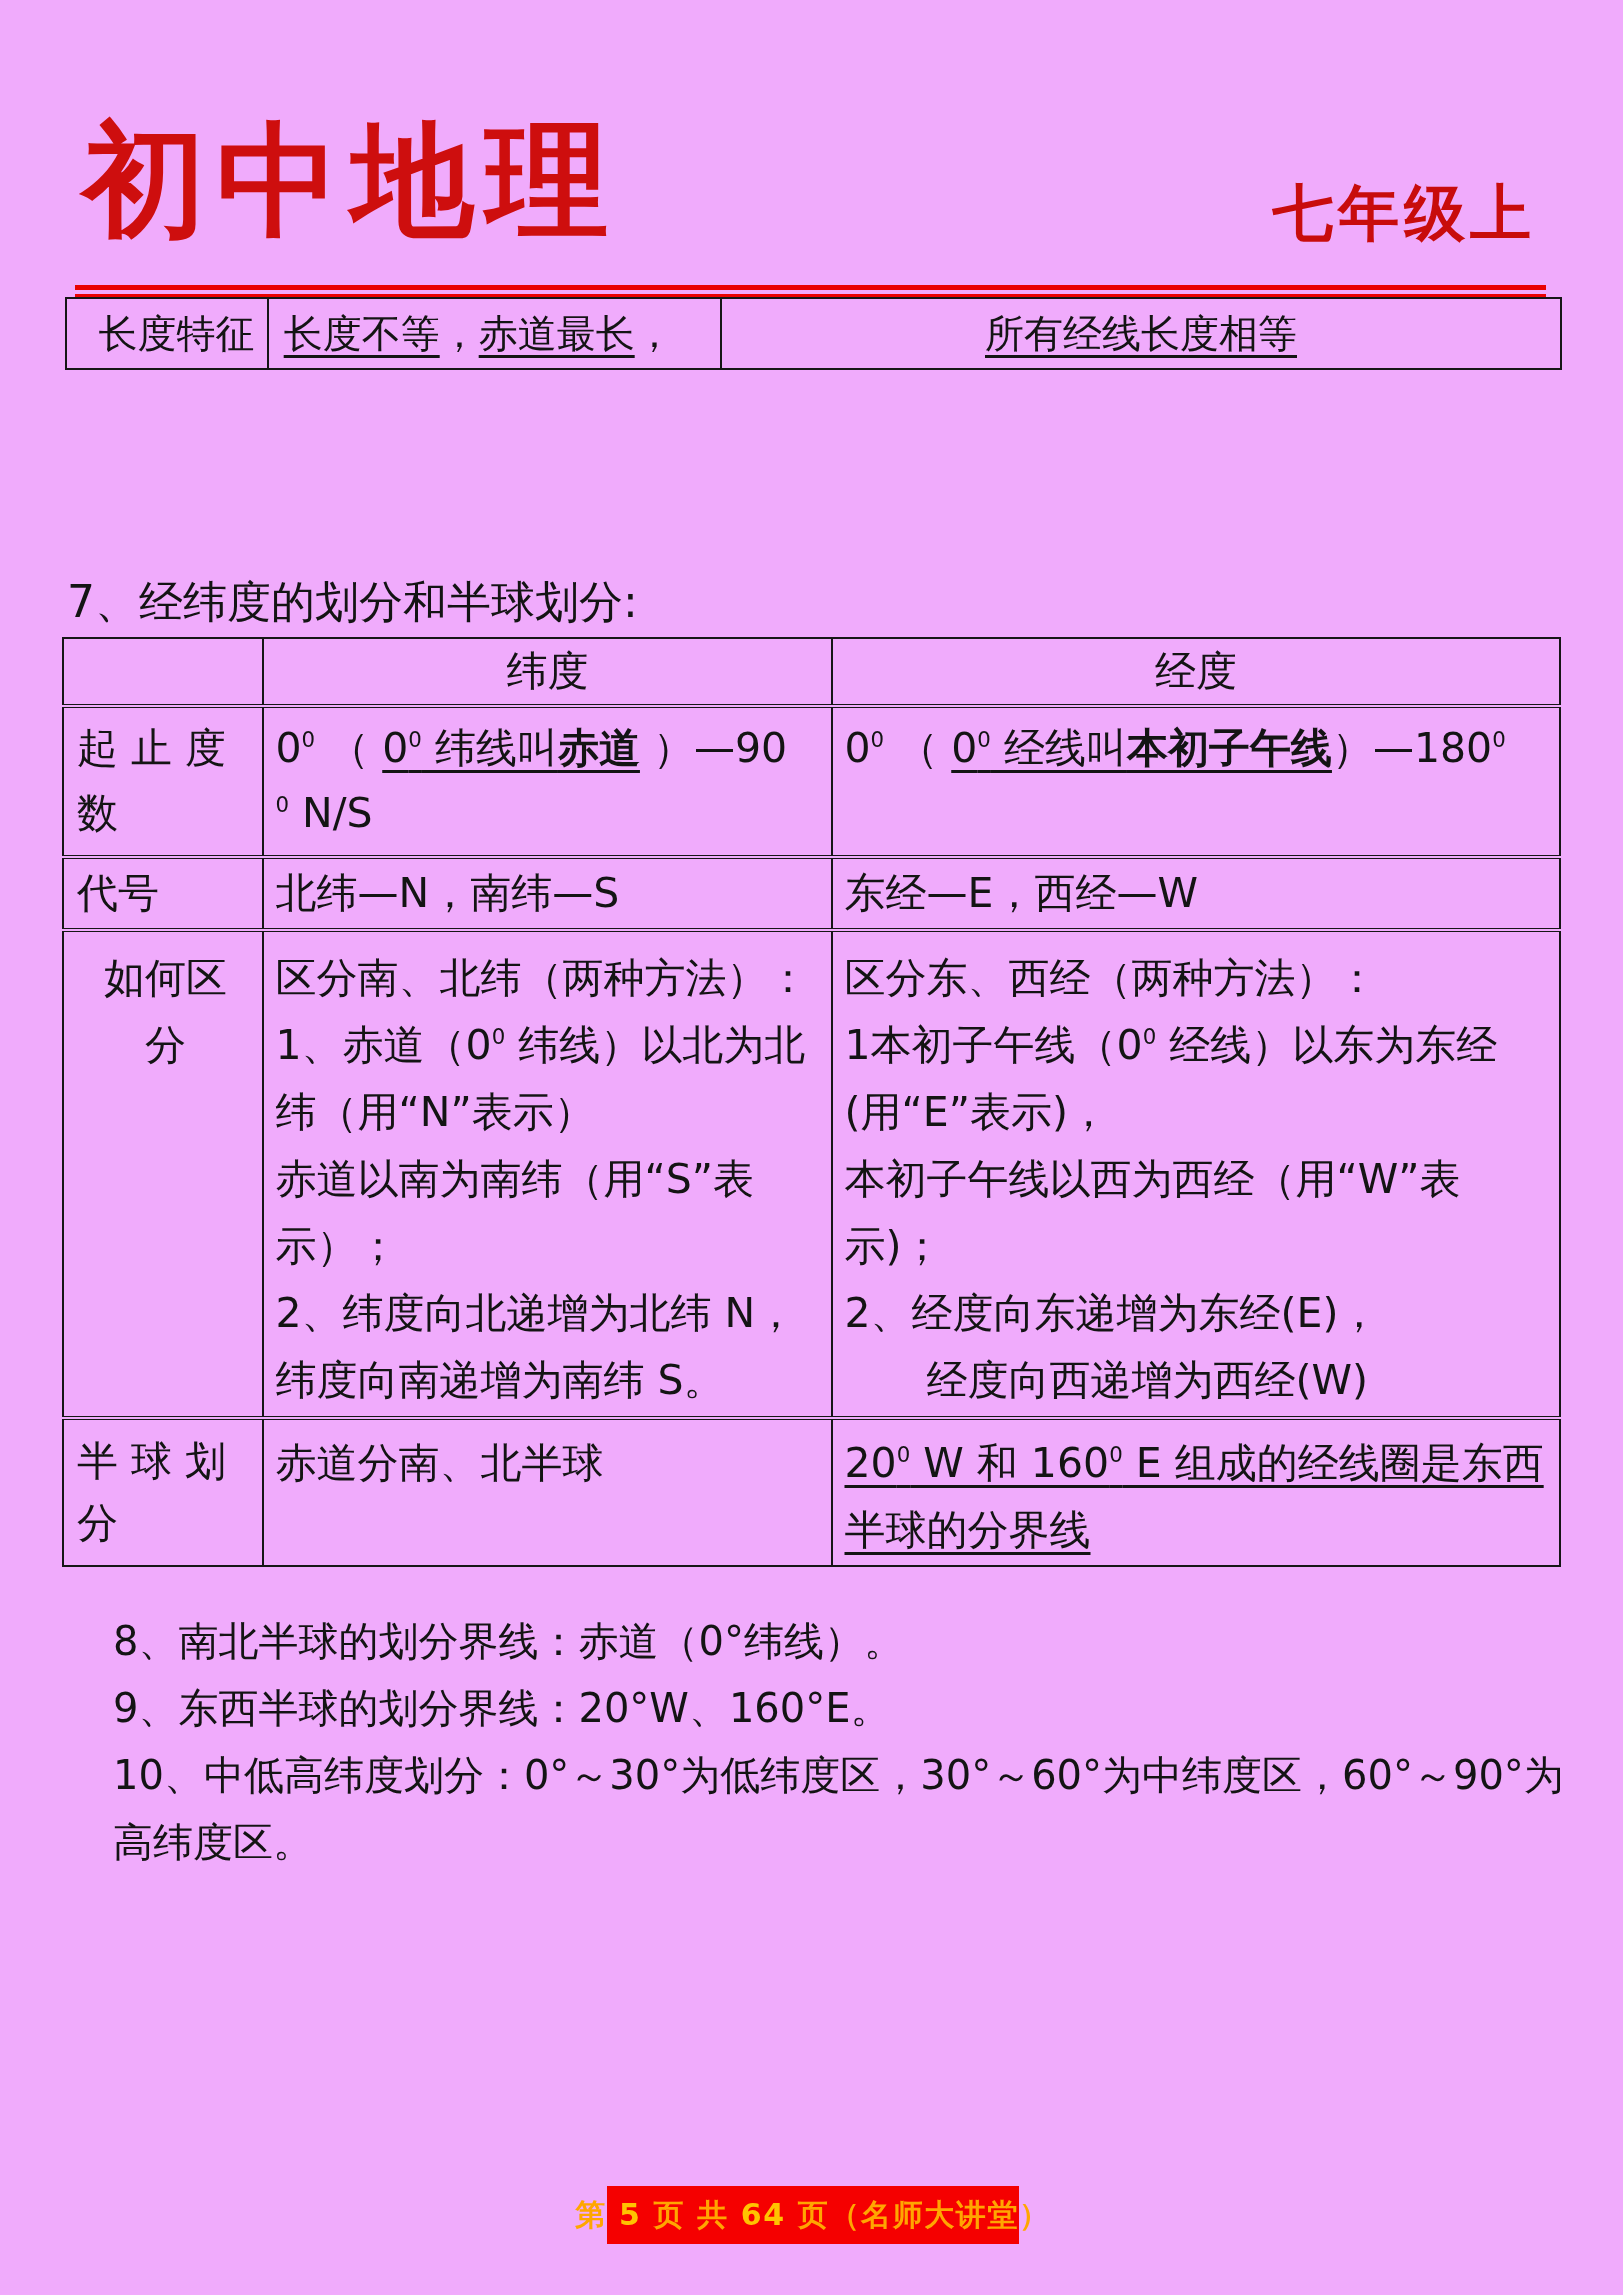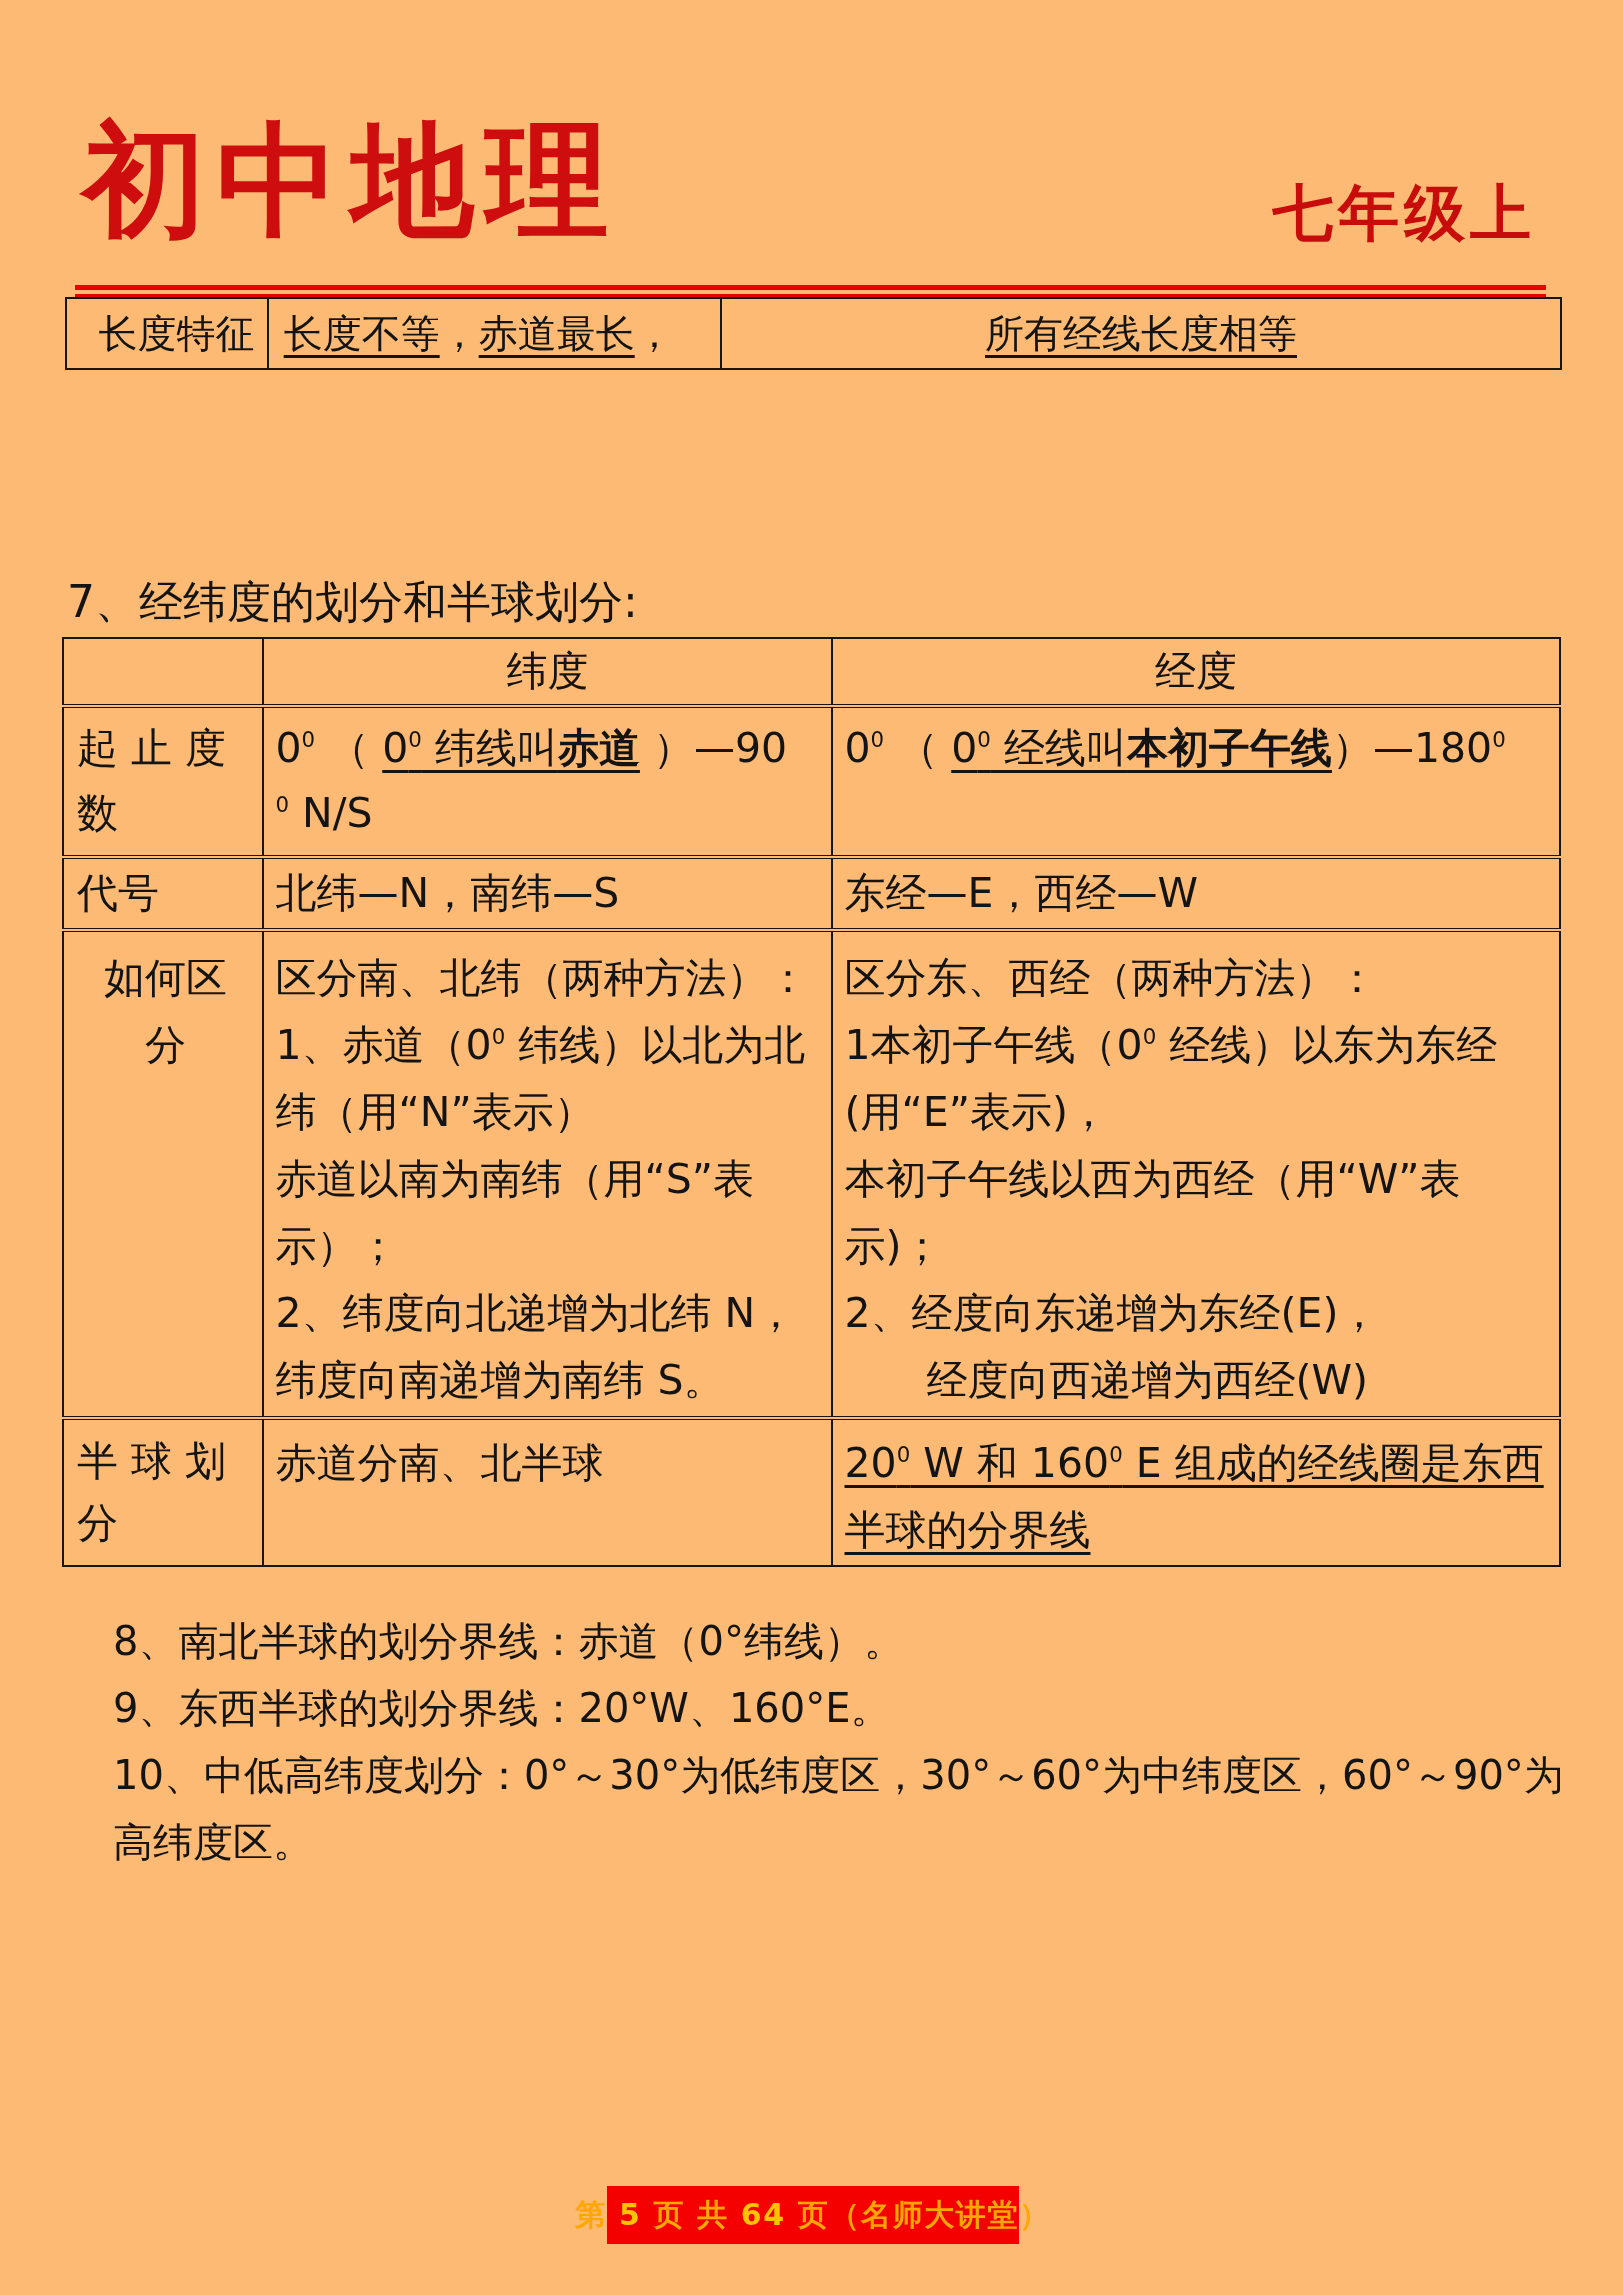--- a/index.html
+++ b/index.html
@@ -6,7 +6,7 @@
   body { background:#e8e8e6; }
   .page {
     position:relative; width:1623px; height:2295px; margin:0 auto;
-    background:#fdba74; color:#141414; overflow:hidden;
+    background:#f0abfc; color:#141414; overflow:hidden;
     font-family:"DejaVu Sans","Liberation Sans",sans-serif;
   }
   

